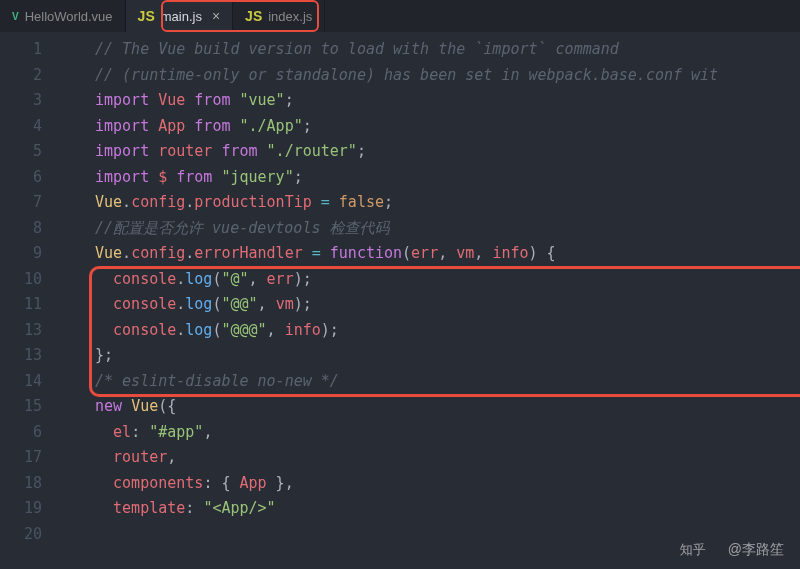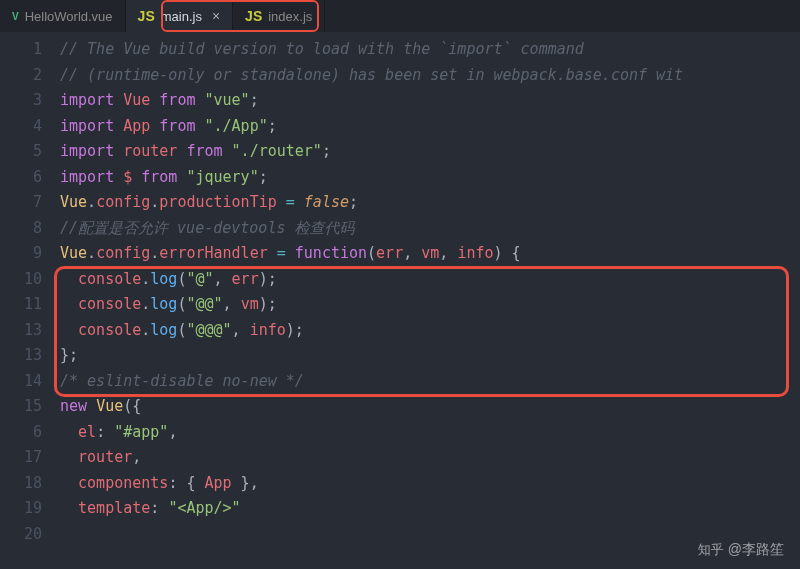--- a/index.html
+++ b/index.html
@@ -75,6 +75,7 @@
   flex: 1;
   padding-top: 5px;
   position: relative;
+  margin-left: 35px;
 }
 .line {
   height: 25.5px;

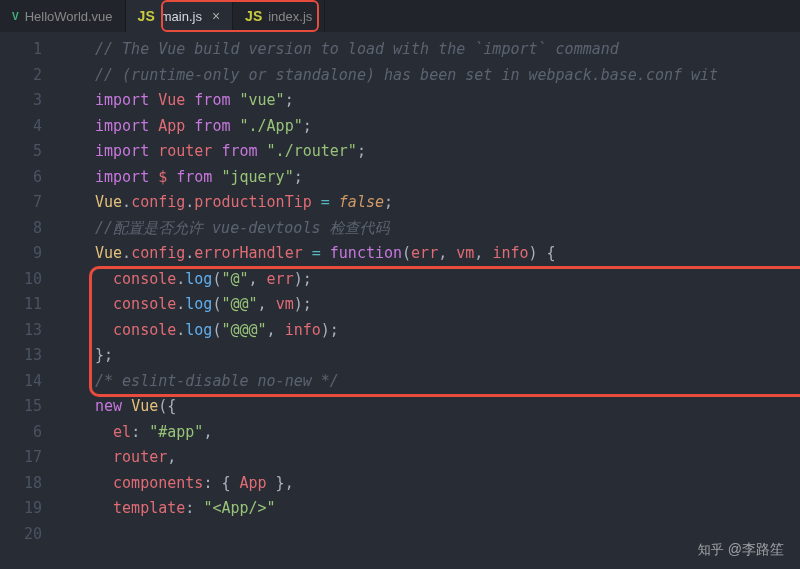--- a/index.html
+++ b/index.html
@@ -89,7 +89,7 @@
 .pr { color: #e06c75; }
 .fn { color: #61afef; }
 .st { color: #98c379; }
-.cn { color: #d19a66; font-style: italic; }
+.cn { color: #d19a66; }
 .op { color: #56b6c2; }
 .pl { color: #abb2bf; }
 .def { color: #e5c07b; }

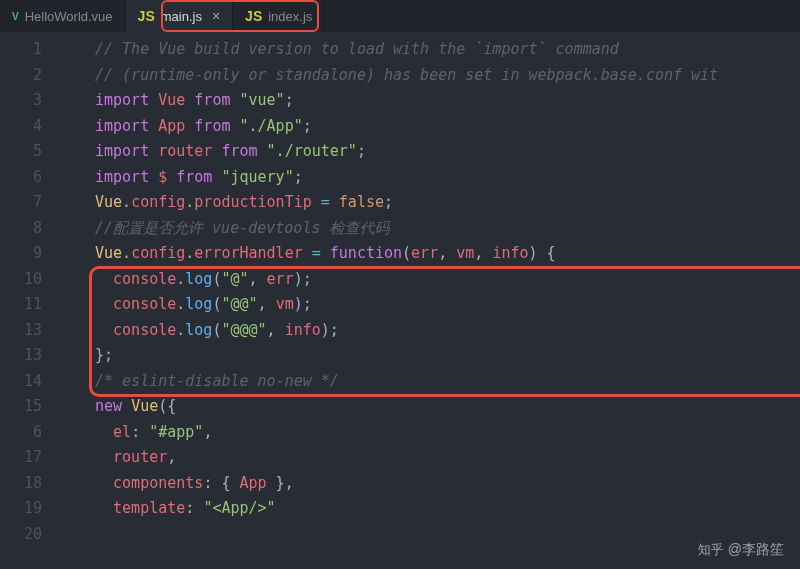--- a/index.html
+++ b/index.html
@@ -113,7 +113,7 @@
   font-family: -apple-system, sans-serif;
   display: flex;
   align-items: center;
-  gap: 4px;
+  gap: 22px;
 }
 .watermark-icon {
   font-size: 13px;

